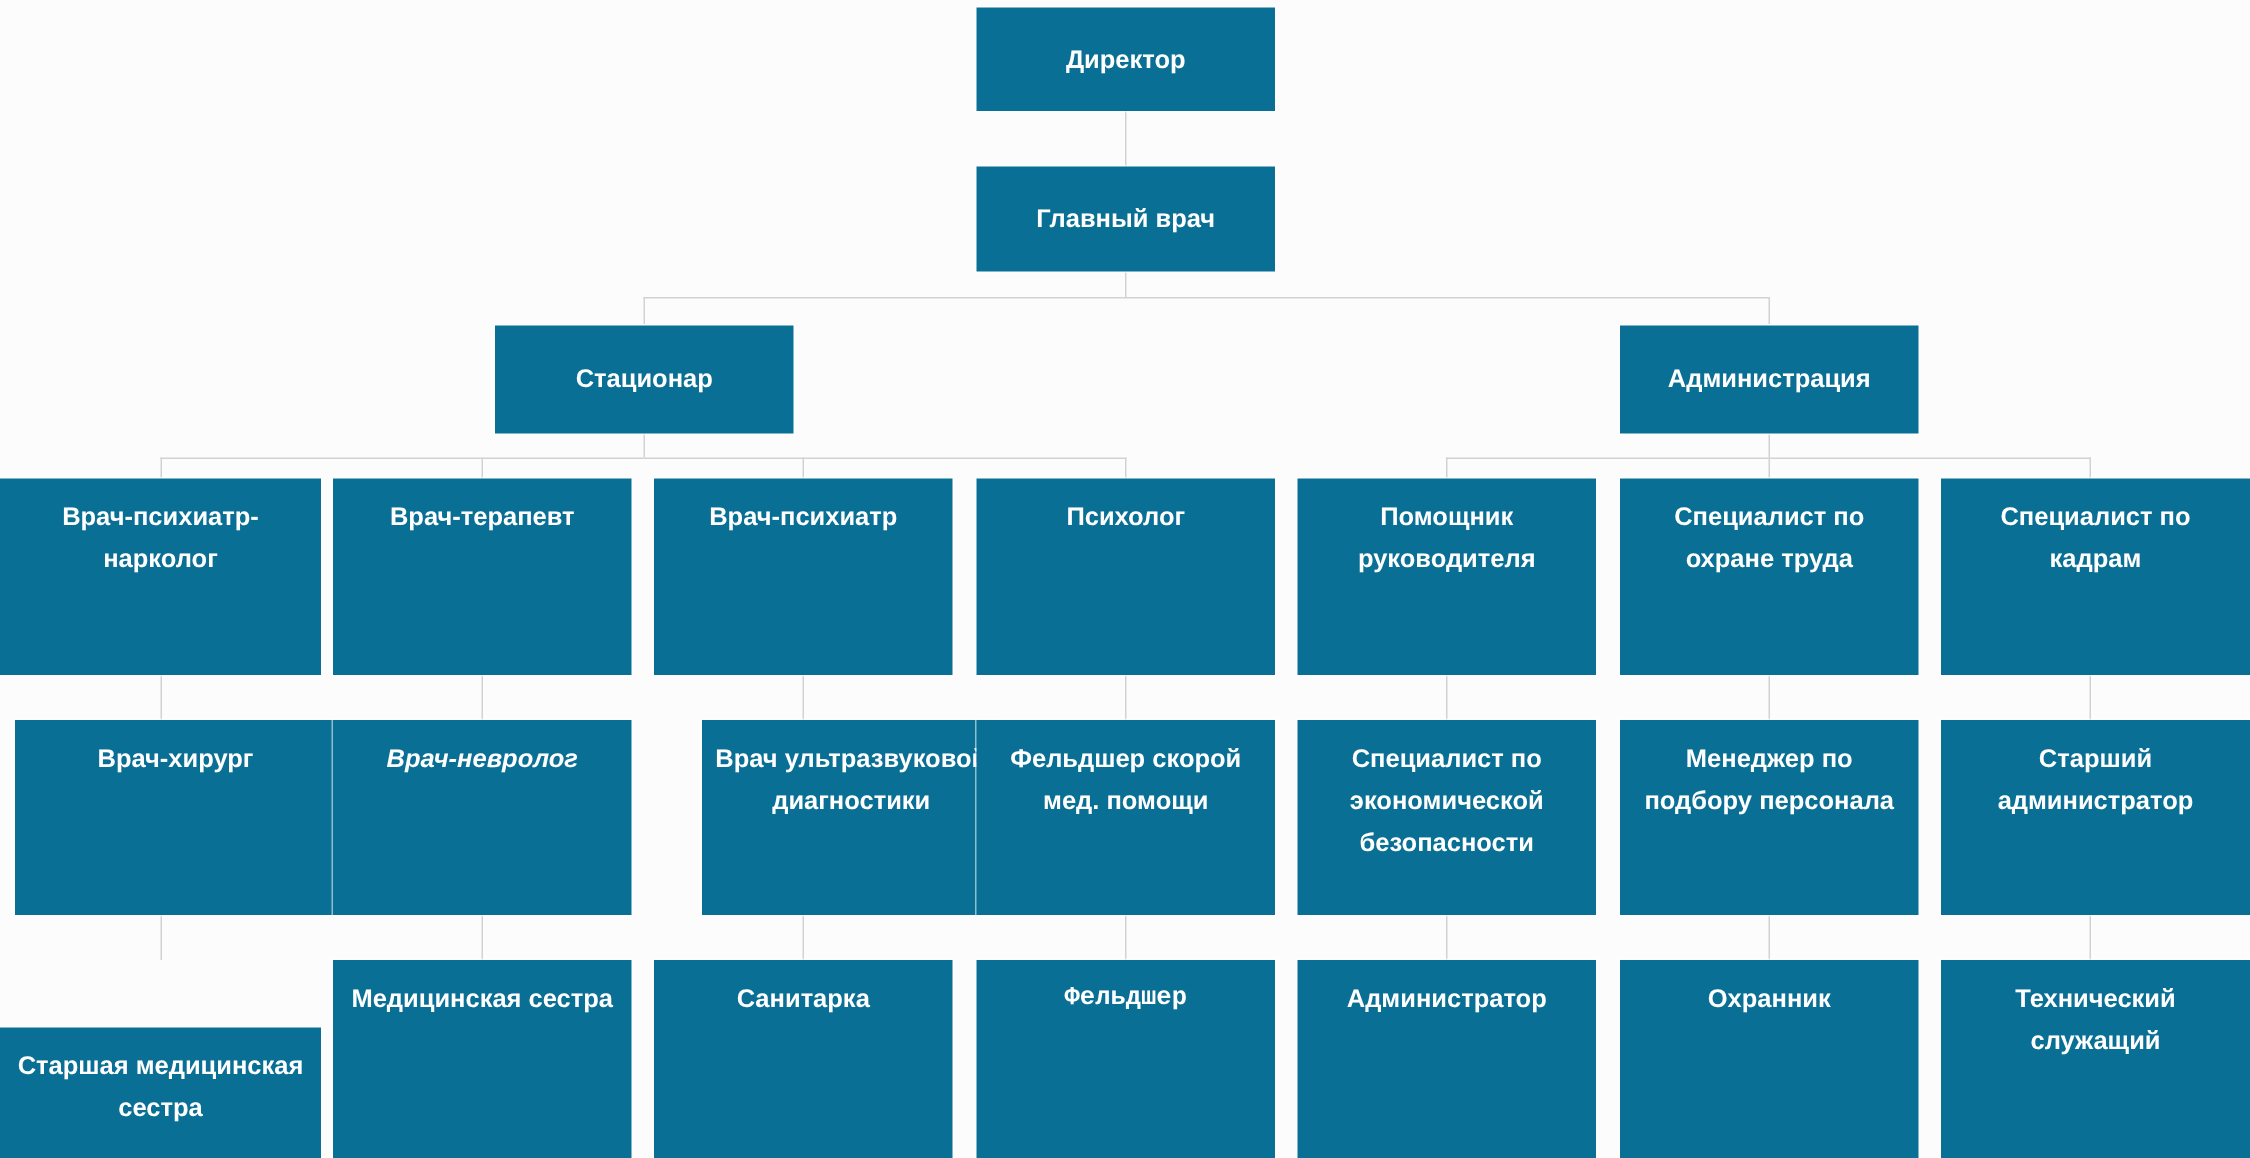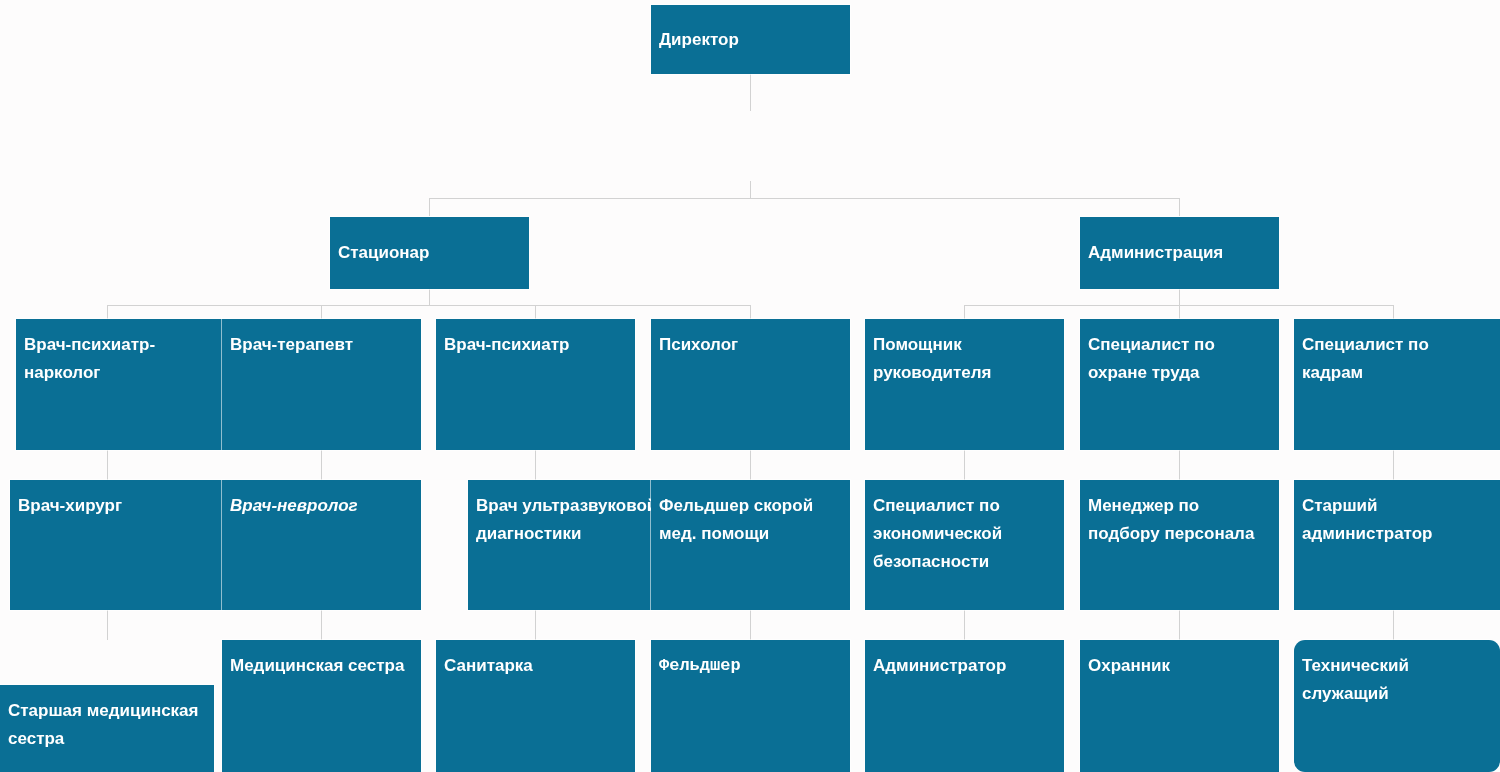--- a/index.html
+++ b/index.html
@@ -24,6 +24,7 @@
     font-weight: bold;
     font-size: 17px;
     line-height: 28px;
+    text-align: center;
     box-sizing: border-box;
     padding: 12px 8px 8px 8px;
     box-shadow: 0 0 0 1px rgba(255,255,255,0.55);

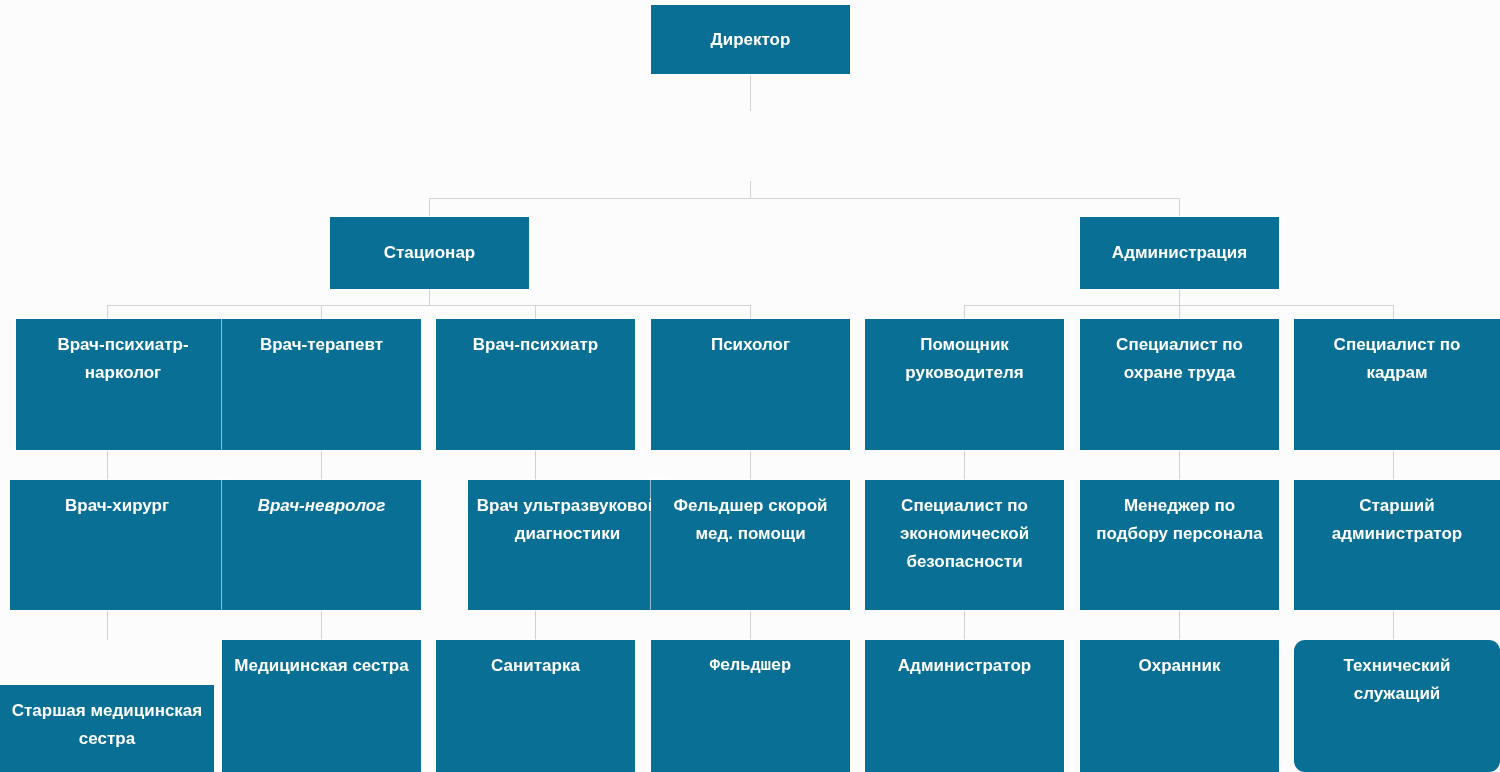--- a/index.html
+++ b/index.html
@@ -92,6 +92,9 @@
     <span class="label">Директор</span>
   </div>
 
+  <div class="node v-center" style="left:651px; top:111px; width:199px; height:70px;">
+    <span class="label">Главный врач</span>
+  </div>
 
   <div class="node v-center" style="left:330px; top:217px; width:199px; height:72px;">
     <span class="label">Стационар</span>

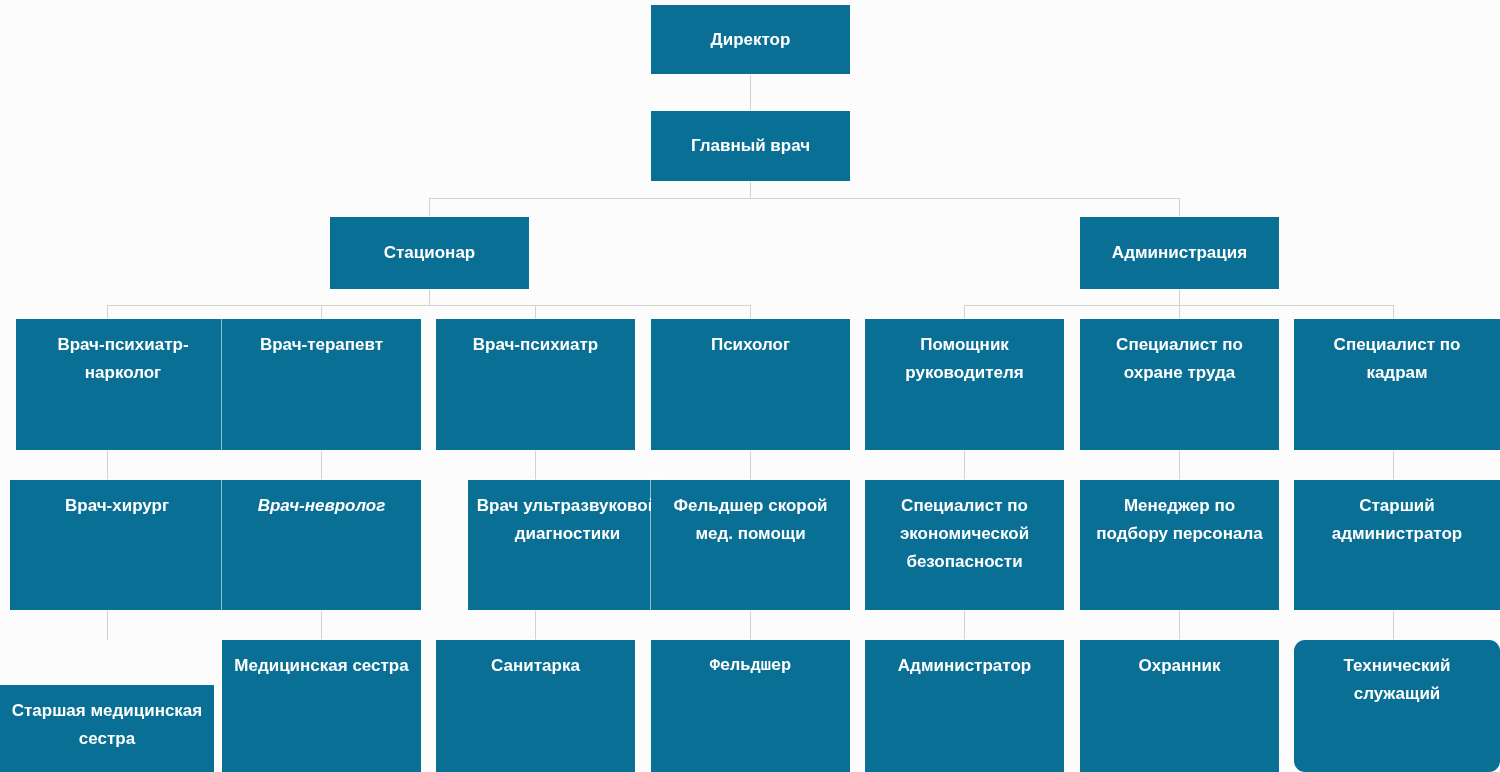--- a/index.html
+++ b/index.html
@@ -103,7 +103,7 @@
     <span class="label">Администрация</span>
   </div>
 
-  <div class="node" style="left:0px; top:319px; width:214px; height:131px;margin-left:16px;">
+  <div class="node" style="left:0px; top:319px; width:214px; height:131px;">
     <span class="label">Врач-психиатр-нарколог</span>
   </div>
   <div class="node" style="left:222px; top:319px; width:199px; height:131px;">

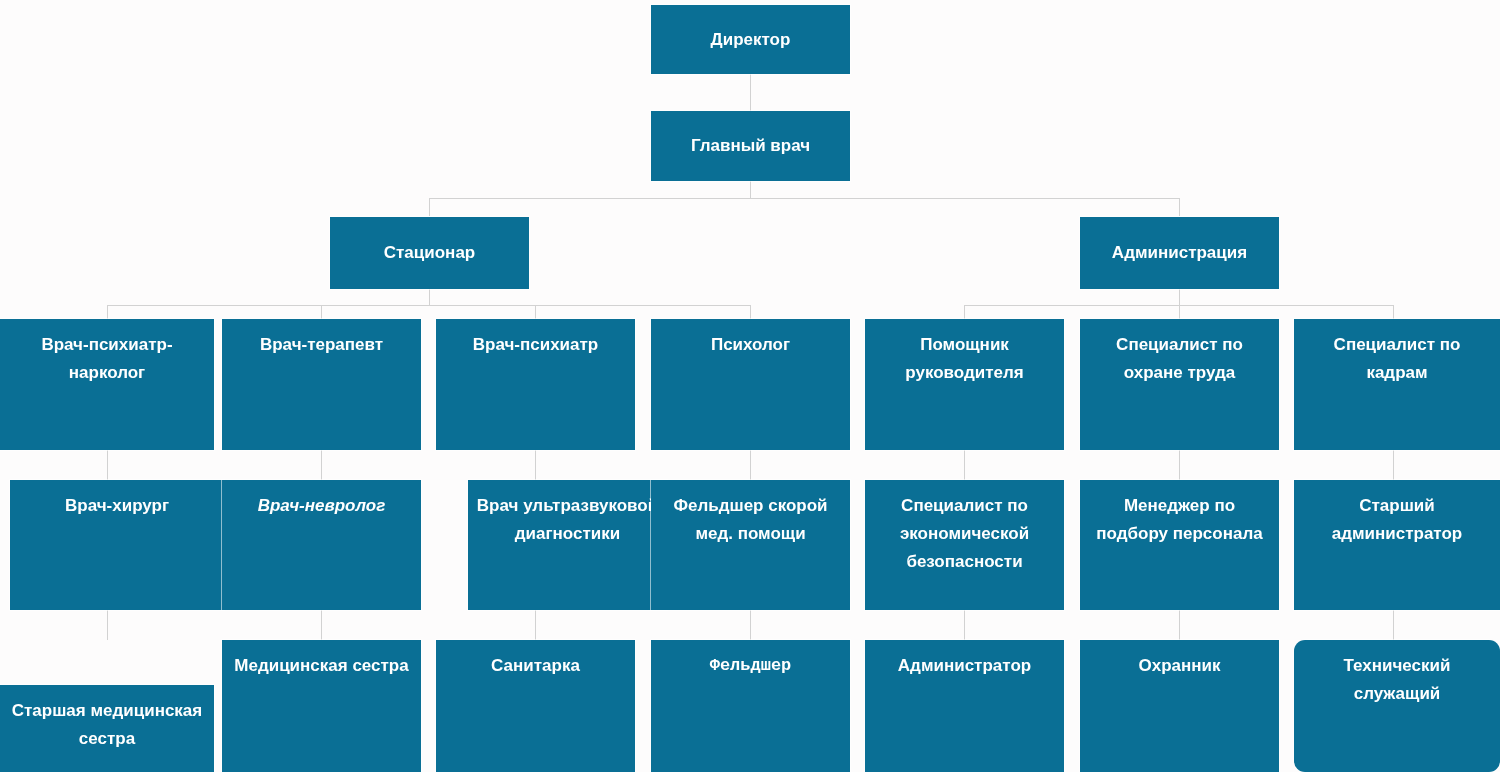--- a/index.html
+++ b/index.html
@@ -165,7 +165,7 @@
   <div class="node" style="left:1080px; top:640px; width:199px; height:132px;">
     <span class="label">Охранник</span>
   </div>
-  <div class="node" style="left:1294px; top:640px; width:206px; height:132px;border-radius:11px;">
+  <div class="node" style="left:1294px; top:640px; width:206px; height:132px;">
     <span class="label">Технический служащий</span>
   </div>
 

